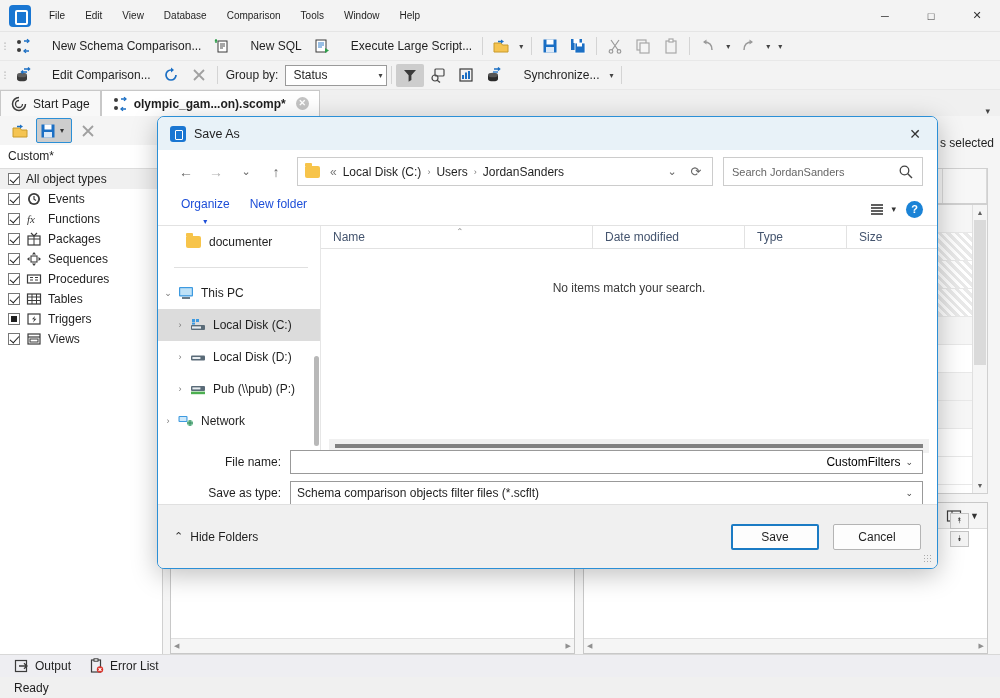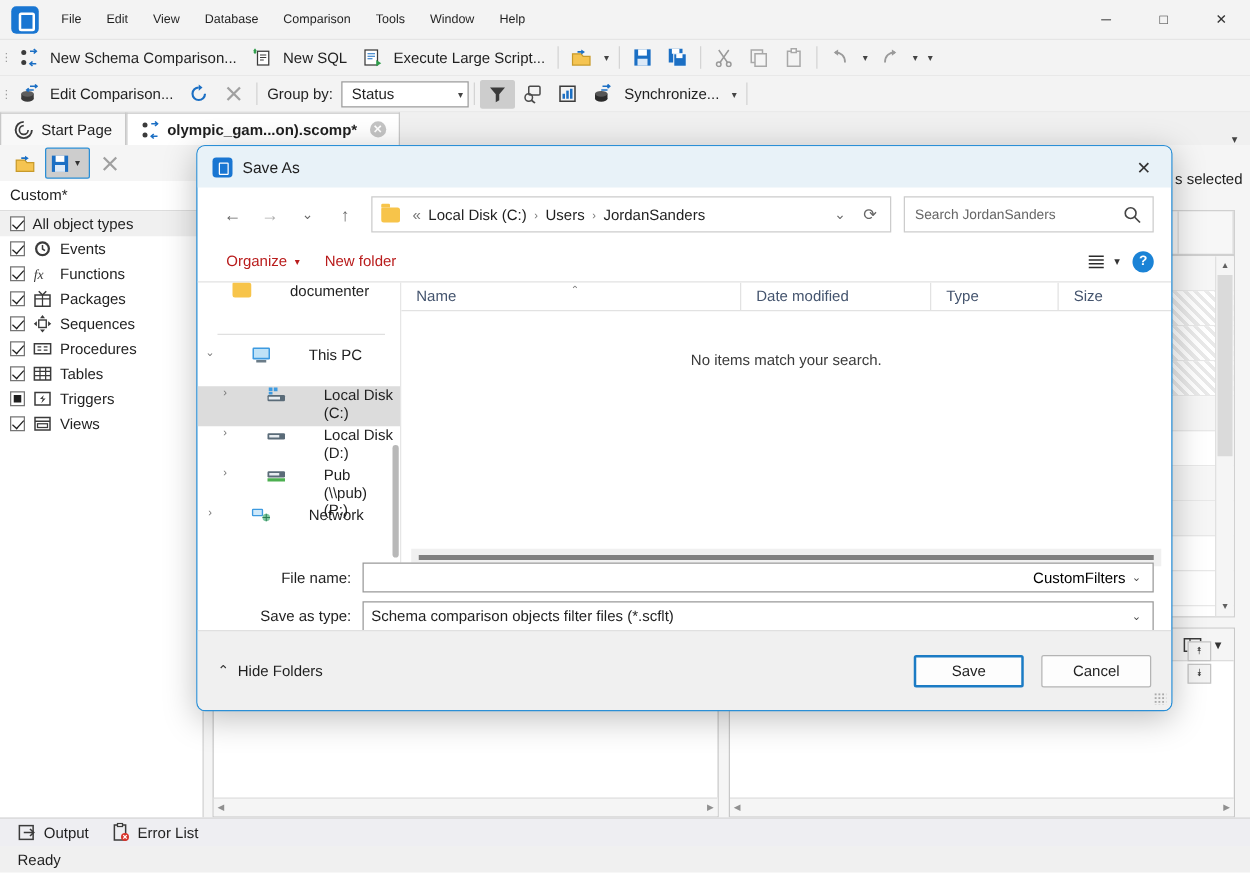--- a/index.html
+++ b/index.html
@@ -48,7 +48,7 @@
           justify-content: center; color: #999; font-size: 9px; letter-spacing: -1px;}
   .tb-btn {
     display: flex; align-items: center; height: 23px; padding: 0 6px;
-    gap: 9px; cursor: default; border-radius: 2px; white-space: nowrap;
+    gap: 21px; cursor: default; border-radius: 2px; white-space: nowrap;
   }
   .tb-btn.active { background: #cdcdcd; }
   .tb-lbl { font-size: 12px; color: #1f1f1f; }

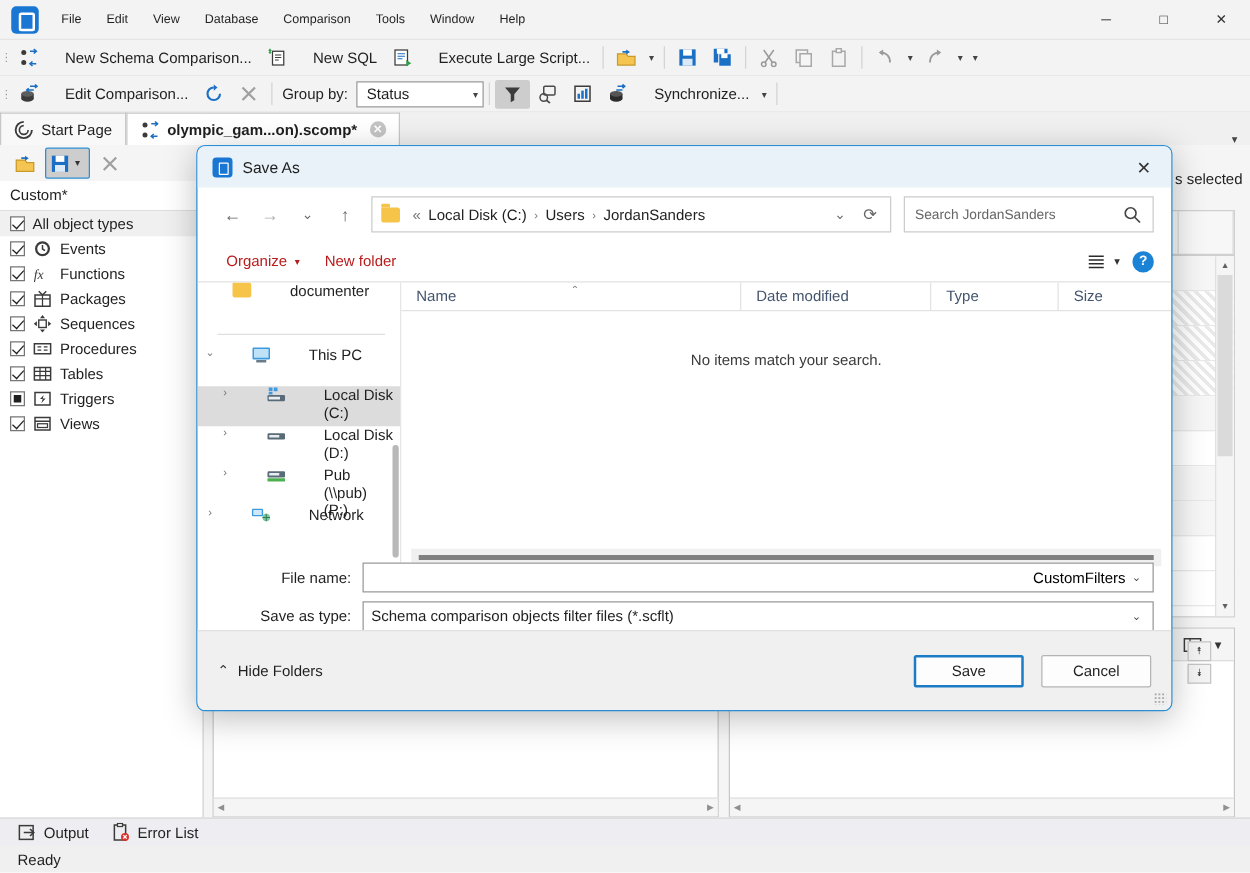--- a/index.html
+++ b/index.html
@@ -236,7 +236,7 @@
   }
   .org-btn {
     display: flex; align-items: center; gap: 6px; height: 25px; padding: 0 9px;
-    font-size: 12px; color: #b91c1c; cursor: default; border-radius: 3px;
+    font-size: 12px; color: #1d4ed8; cursor: default; border-radius: 3px; flex-direction: column;
   }
   .org-right { margin-left: auto; display: flex; align-items: center; gap: 4px; }
   .help-circle {

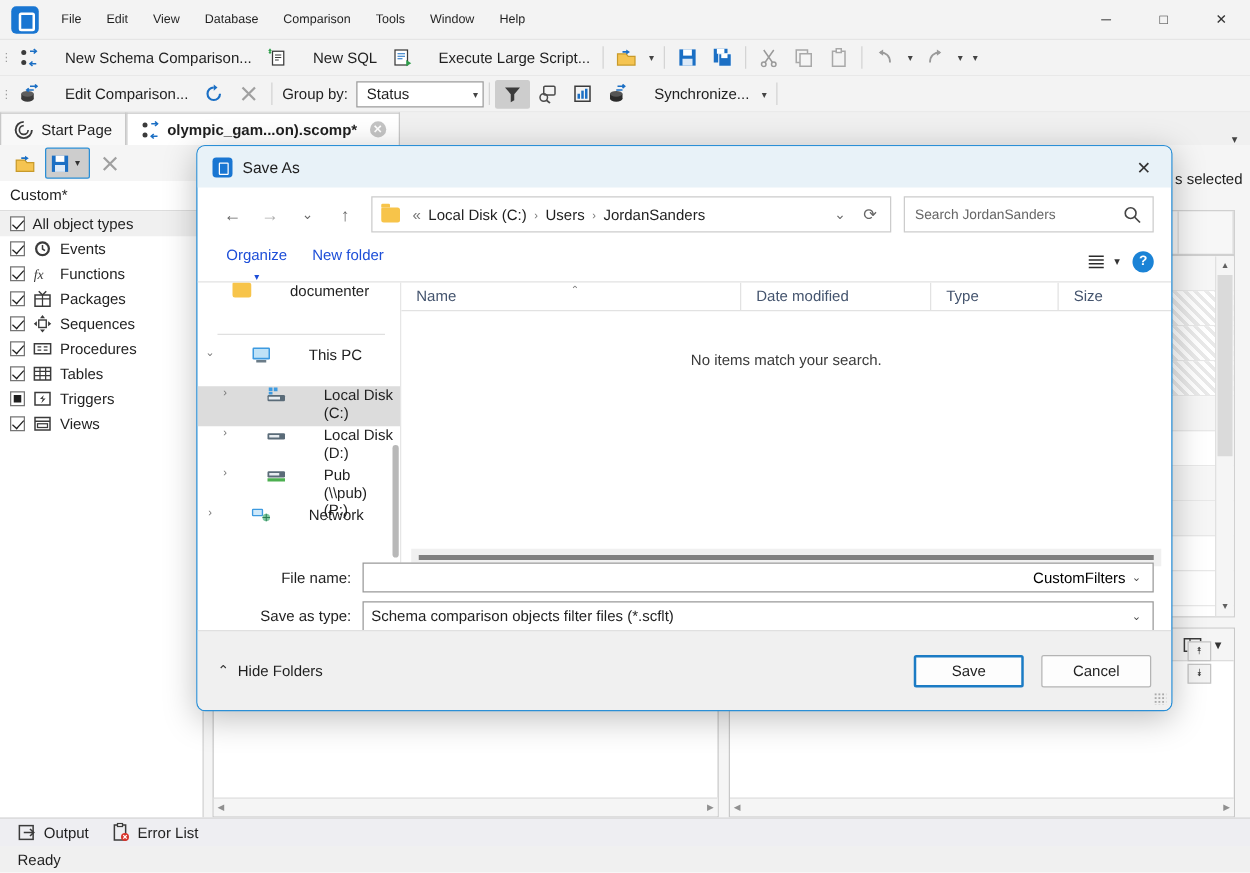--- a/index.html
+++ b/index.html
@@ -254,8 +254,8 @@
     border-right: 1px solid #e6e6e6;
   }
   .tree-item {
-    display: flex; height: 32px; font-size: 12px;
-    cursor: default; padding-right: 4px; gap: 23px;
+    display: flex; align-items: center; height: 32px; font-size: 12px;
+    cursor: default; padding-right: 4px;
   }
   .tree-item.sel { background: #dcdcdc; }
   .chev {

